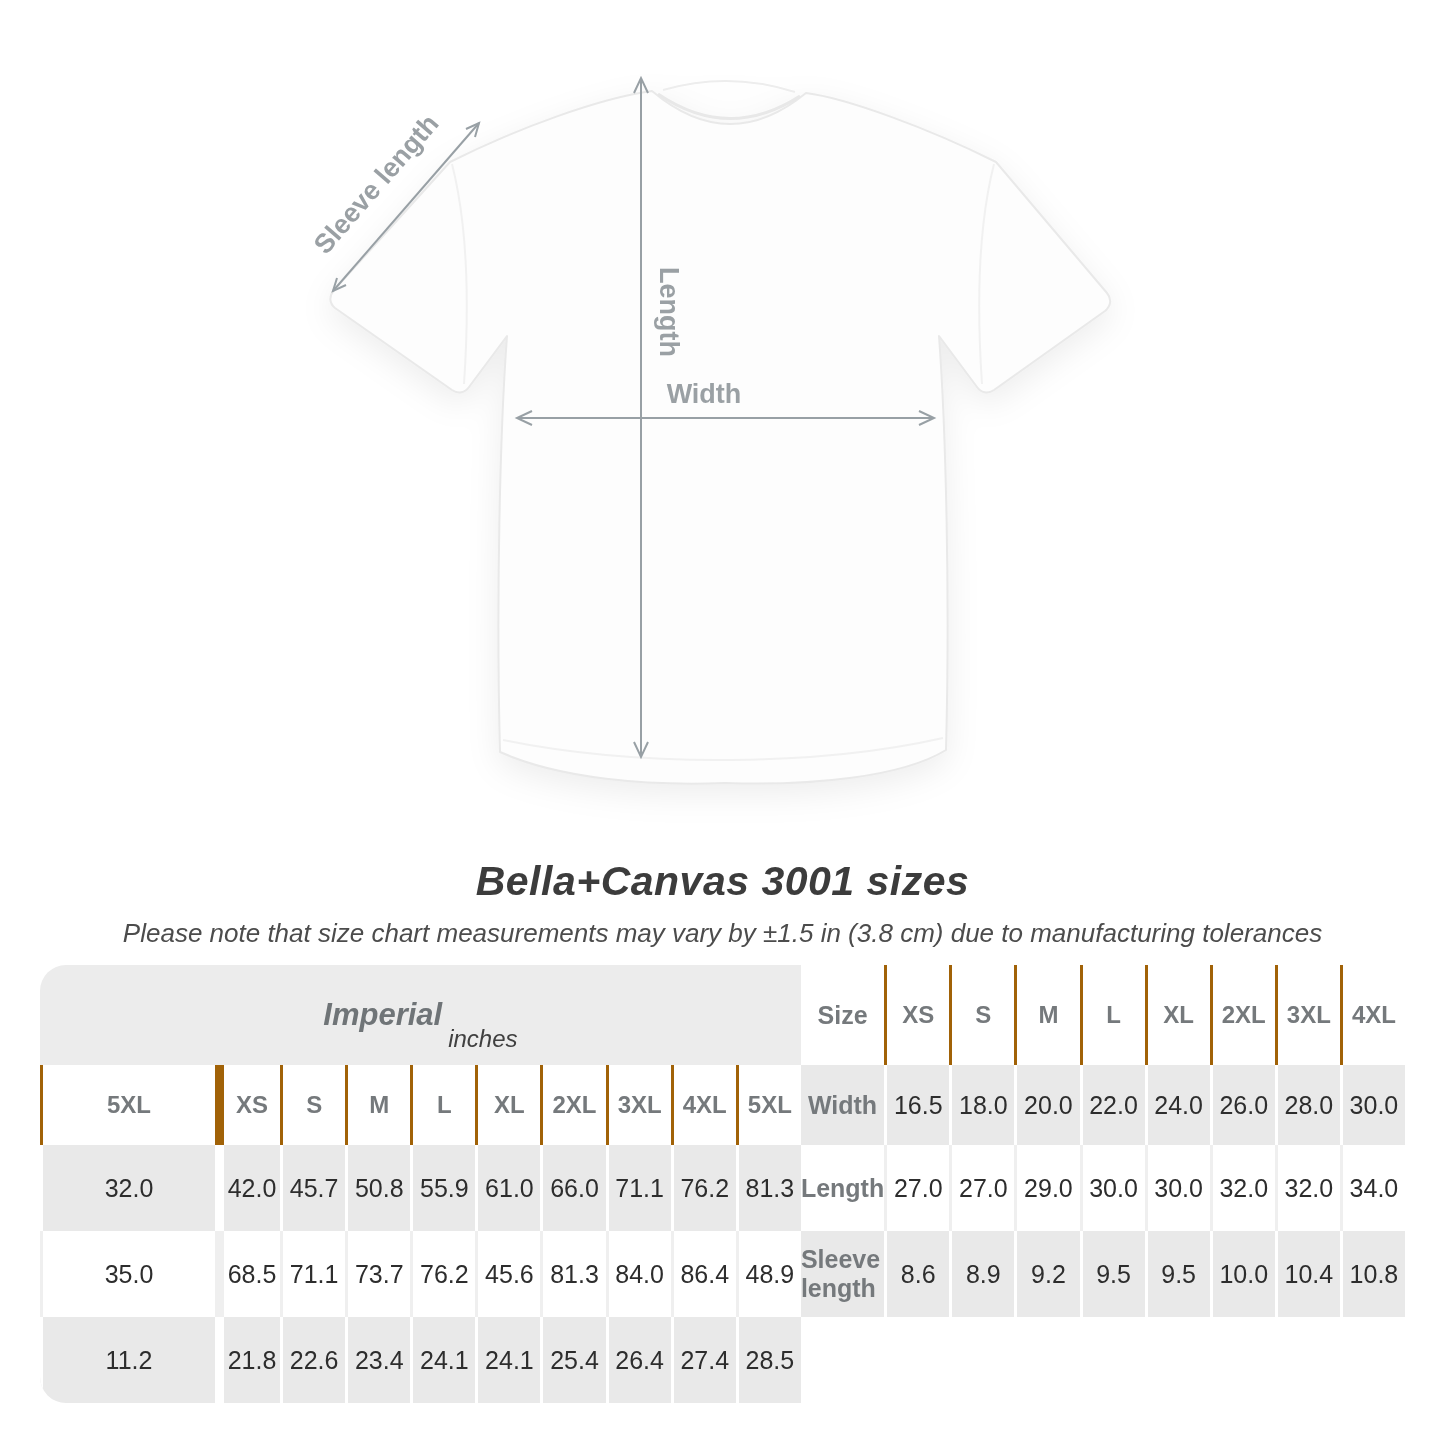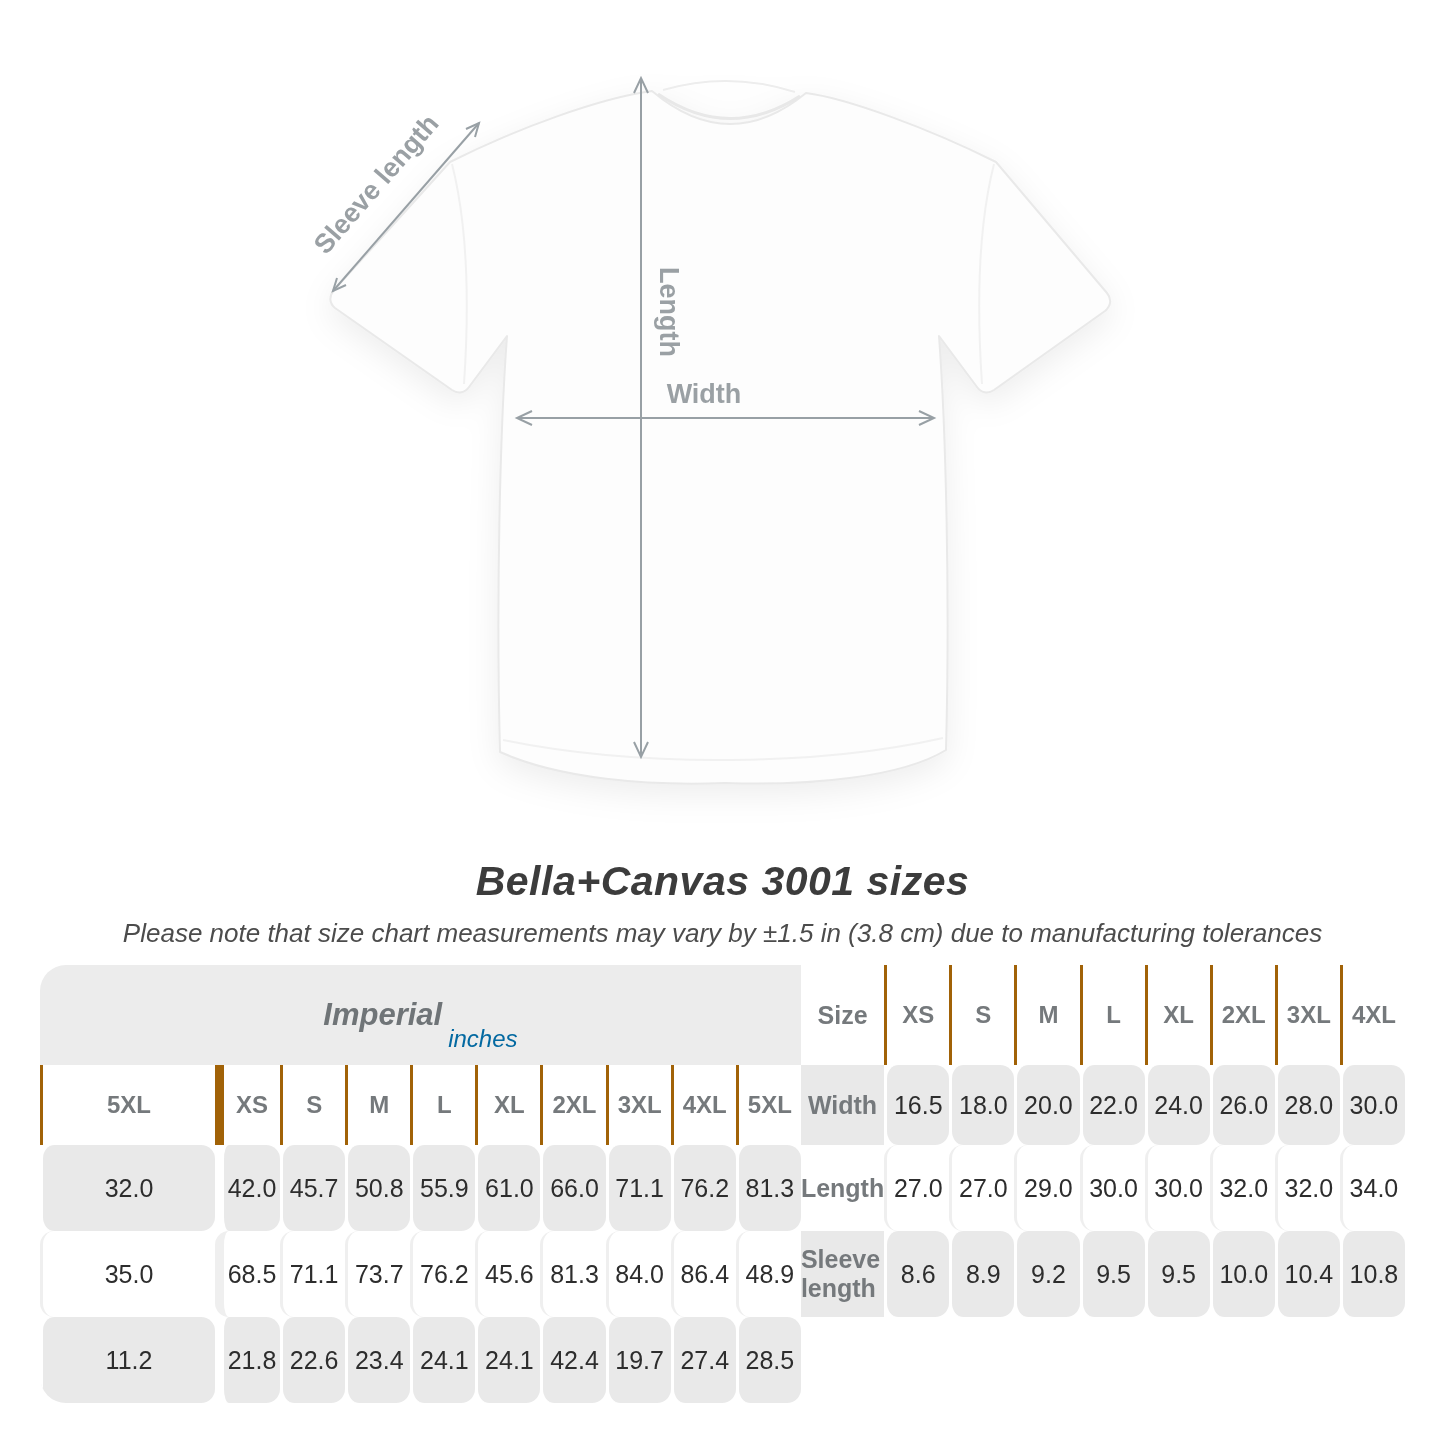--- a/index.html
+++ b/index.html
@@ -35,7 +35,7 @@
   .group-imperial { grid-column: 1 / 11; grid-row: 1; }
   .group-metric   { grid-column: 11 / 20; grid-row: 1; }
   .group-label { font-size: 31px; font-weight: bold; font-style: italic; color: #6f7477; }
-  .group-sublabel { font-size: 24px; font-style: italic; color: #0369a1; margin-top: 47px; }
+  .group-sublabel { font-size: 24px; font-style: italic; color: #404040; margin-top: 47px; }
 
   .cell {
     display: flex; align-items: center; justify-content: center;

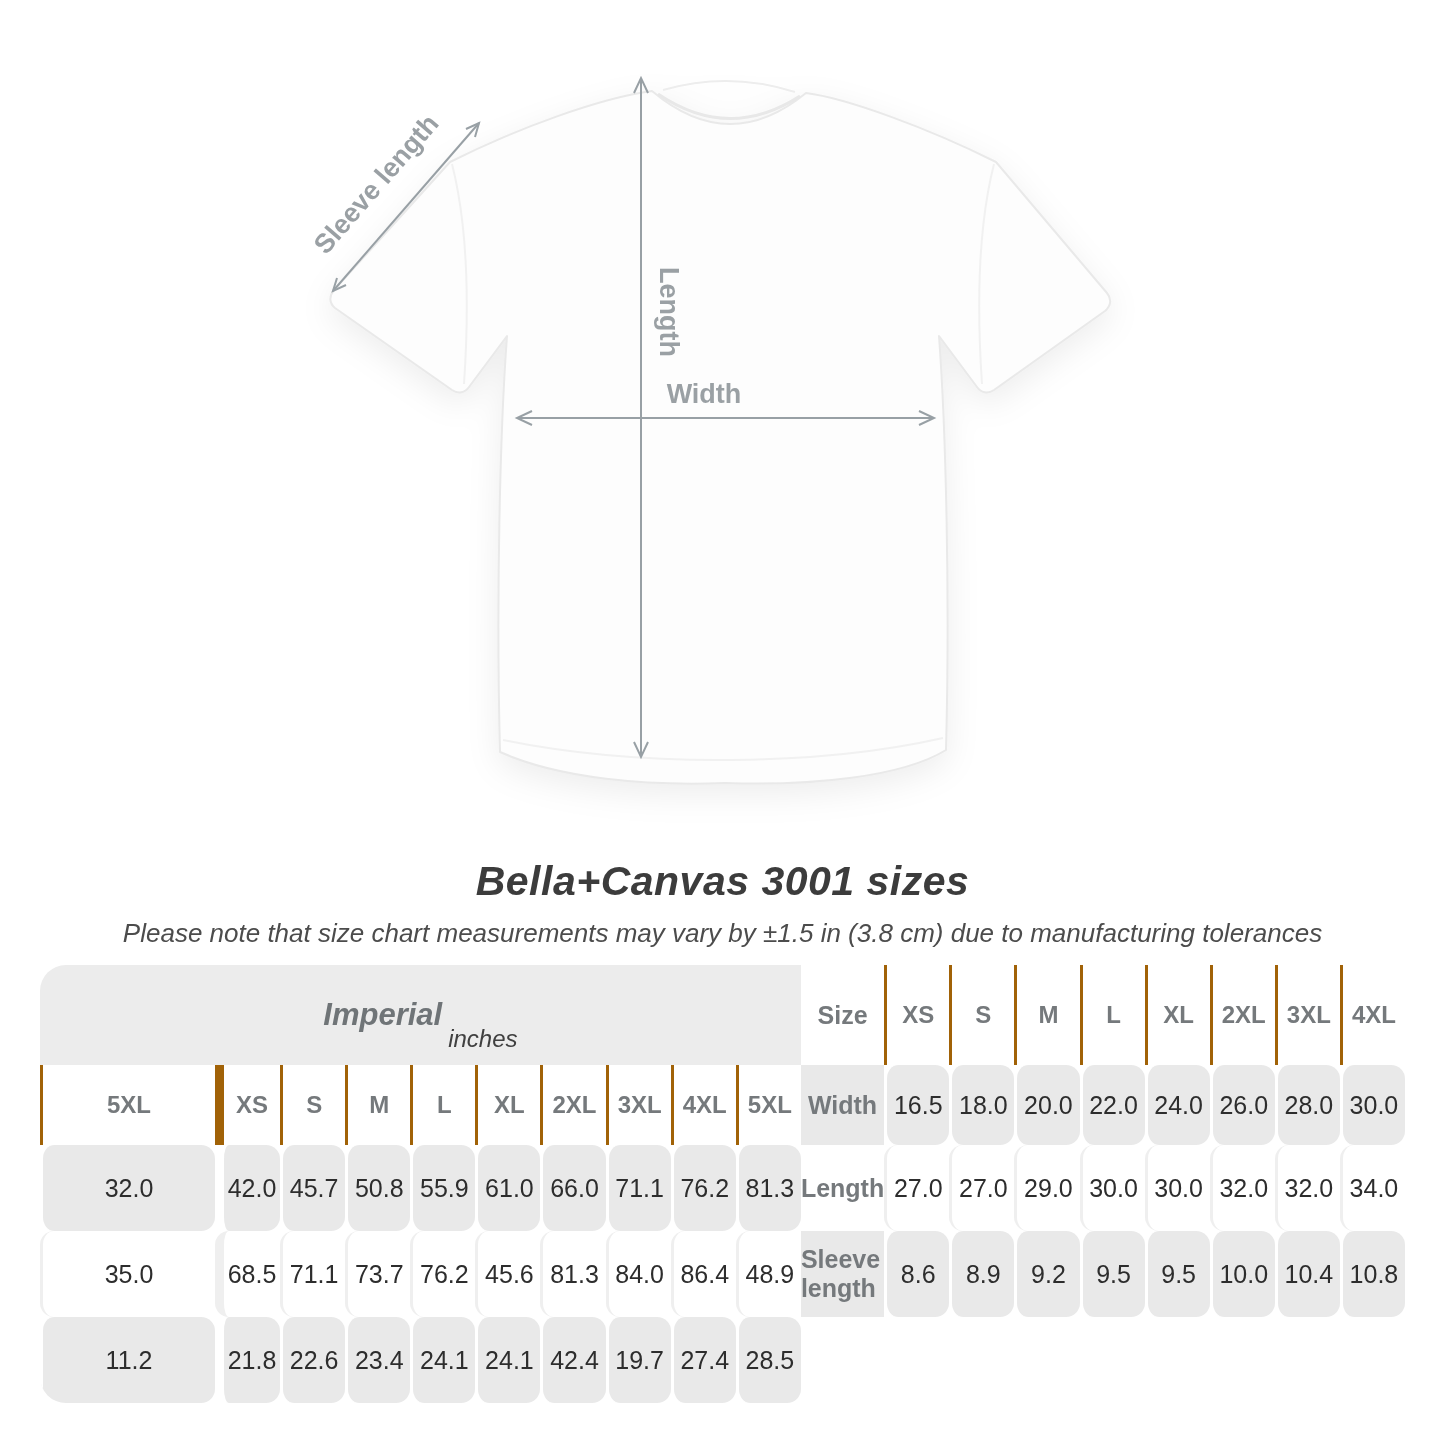--- a/index.html
+++ b/index.html
@@ -45,7 +45,7 @@
   .cell.head.label-col { border-left: none; font-size: 25px; }
   .cell.head.metric-start { border-left-width: 9px; }
 
-  .cell.val { font-size: 25px; color: #2d2d2d; border-left: 3px solid #efefef; border-radius: 14px; }
+  .cell.val { font-size: 25px; color: #2d2d2d; border-left: 3px solid #efefef; }
   .cell.rowlabel { font-size: 25px; font-weight: bold; color: #75797c; border-left: none; }
   .cell.val.metric-start { border-left-width: 9px; }
   .cell.shaded { background: #e9e9e9; }

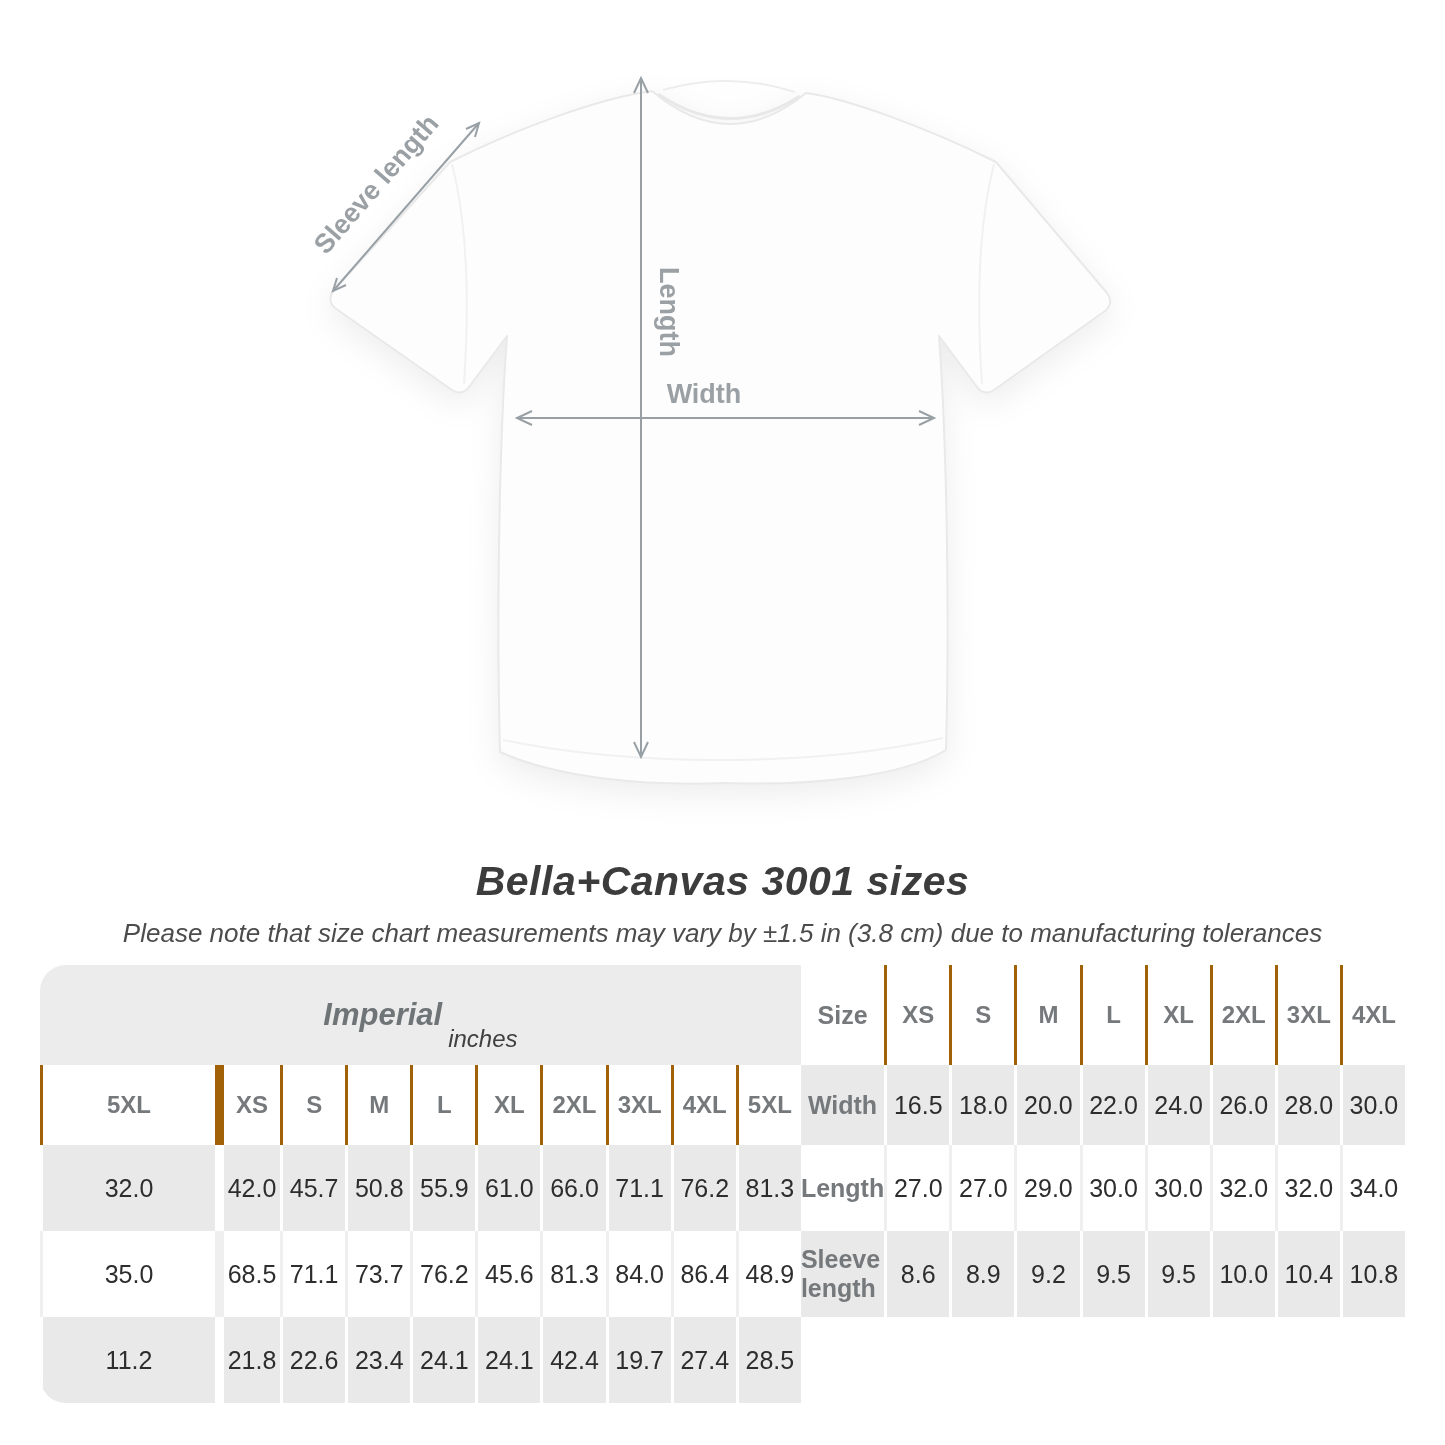--- a/index.html
+++ b/index.html
@@ -191,7 +191,7 @@
     <div class="cell val shaded">23.4</div>
     <div class="cell val shaded">24.1</div>
     <div class="cell val shaded">24.1</div>
-    <div class="cell val shaded">42.4</div>
+    <div class="cell val shaded">25.4</div>
     <div class="cell val shaded">19.7</div>
     <div class="cell val shaded">27.4</div>
     <div class="cell val shaded">28.5</div>

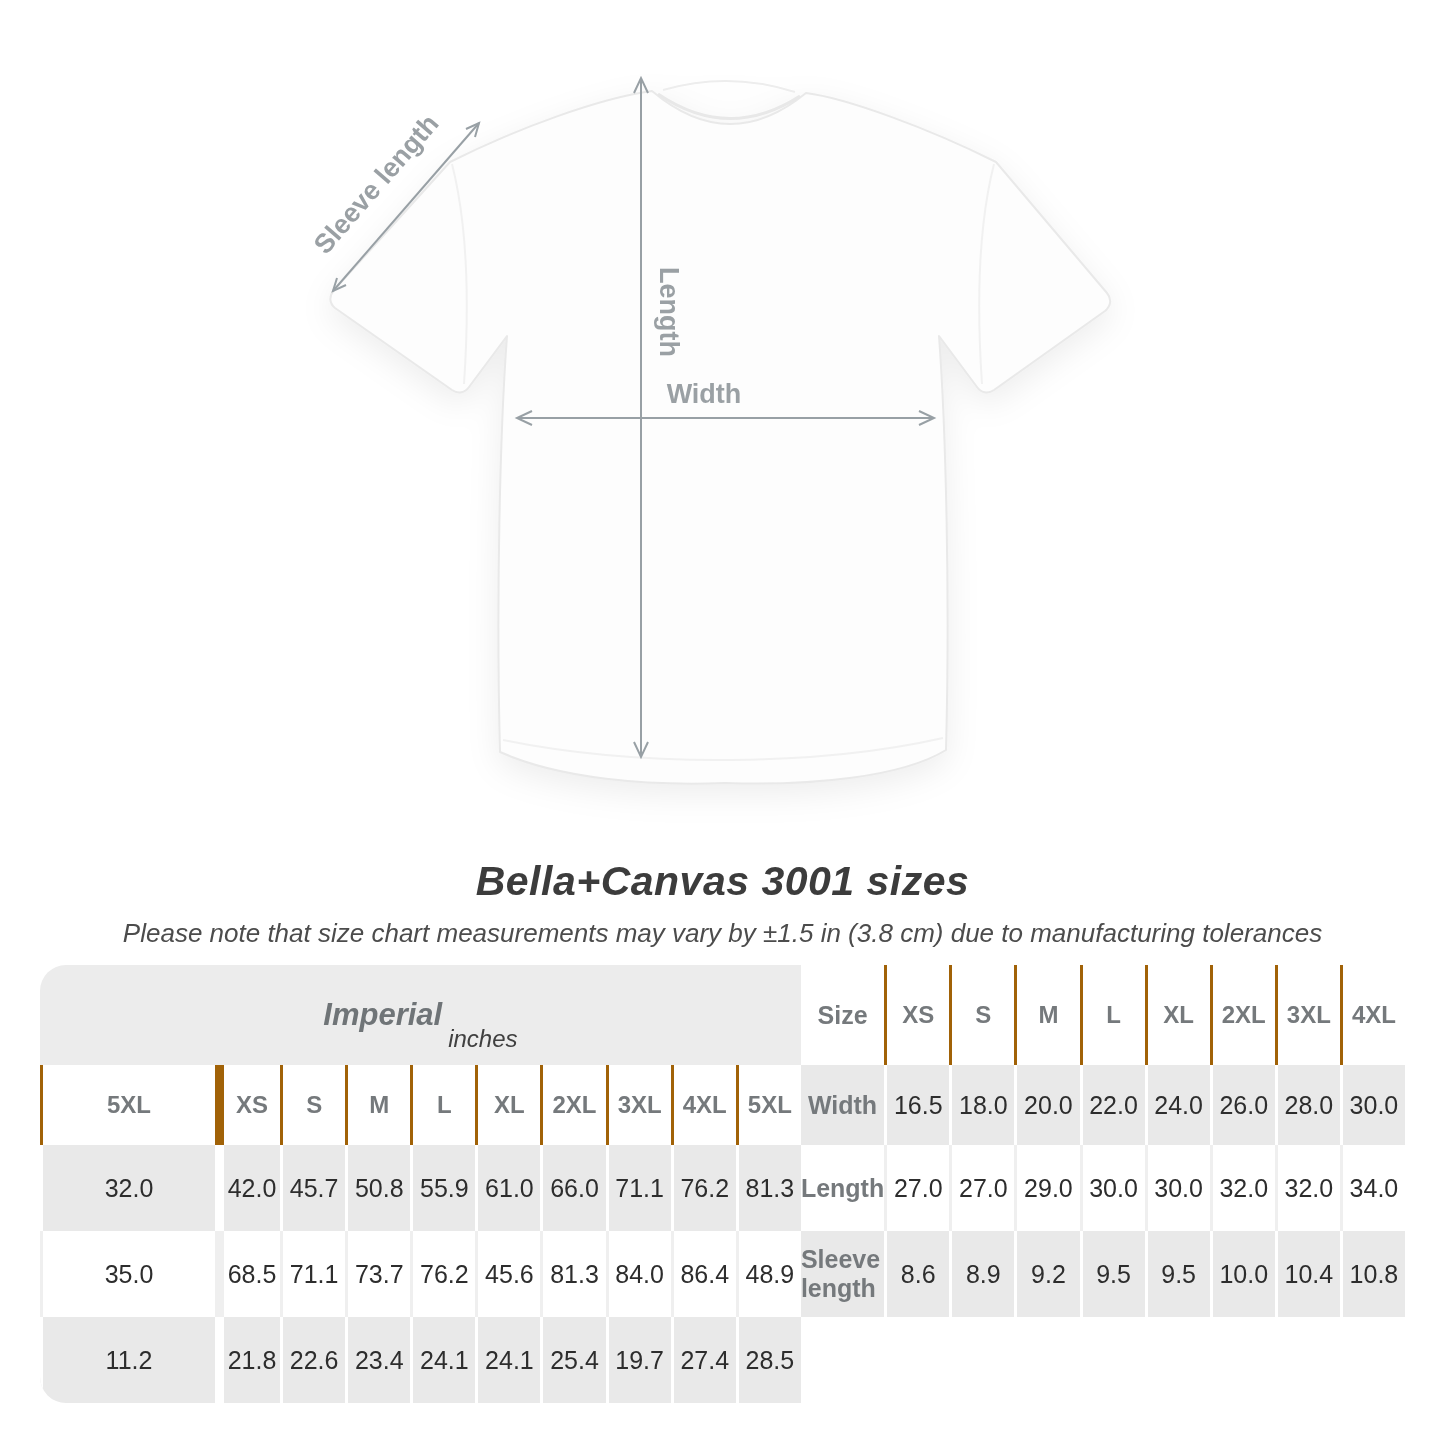--- a/index.html
+++ b/index.html
@@ -192,7 +192,7 @@
     <div class="cell val shaded">24.1</div>
     <div class="cell val shaded">24.1</div>
     <div class="cell val shaded">25.4</div>
-    <div class="cell val shaded">19.7</div>
+    <div class="cell val shaded">26.4</div>
     <div class="cell val shaded">27.4</div>
     <div class="cell val shaded">28.5</div>
   </div>

